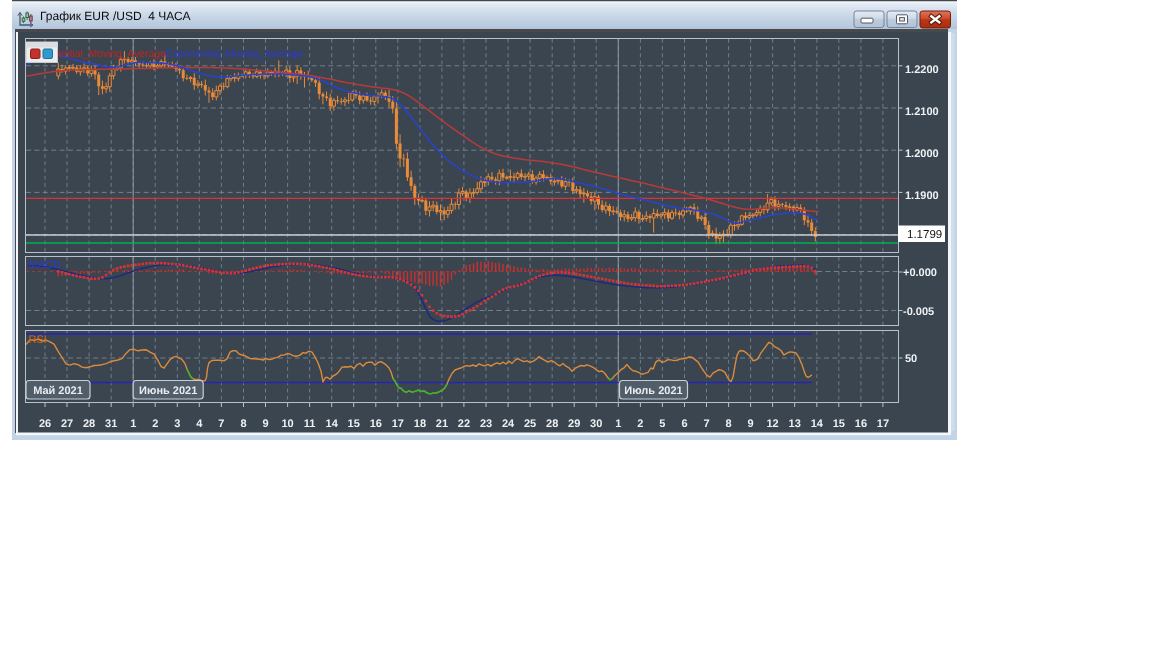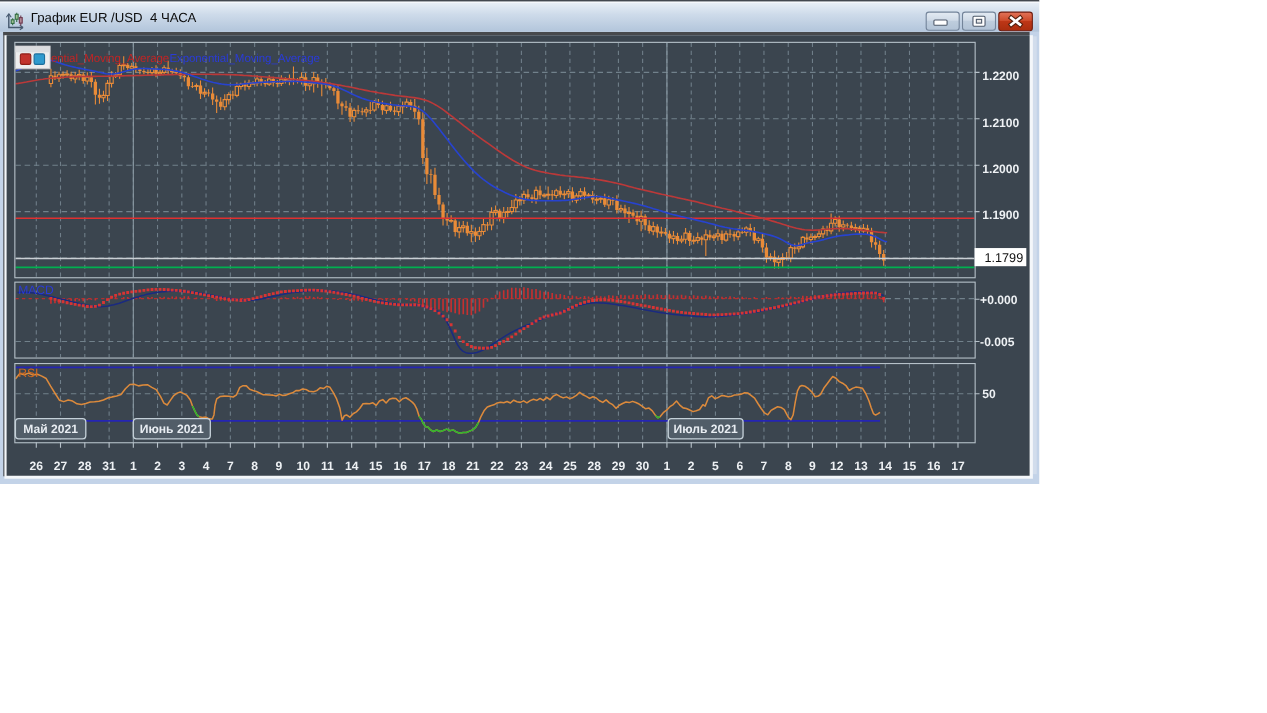--- a/index.html
+++ b/index.html
@@ -2,7 +2,7 @@
 <html><head><meta charset="utf-8"><title>График EUR/USD 4 ЧАСА</title>
 <style>
 html,body{margin:0;padding:0;background:#ffffff;width:1152px;height:648px;overflow:hidden;}
-#win{position:absolute;left:0;top:0;text-decoration:underline;}
+#win{position:absolute;left:12px;top:0;text-decoration:underline;}
 </style></head>
 <body>
 <div id="win"><svg width="945" height="440" viewBox="0 0 945 440" xmlns="http://www.w3.org/2000/svg" font-family="Liberation Sans, sans-serif" text-rendering="geometricPrecision">

